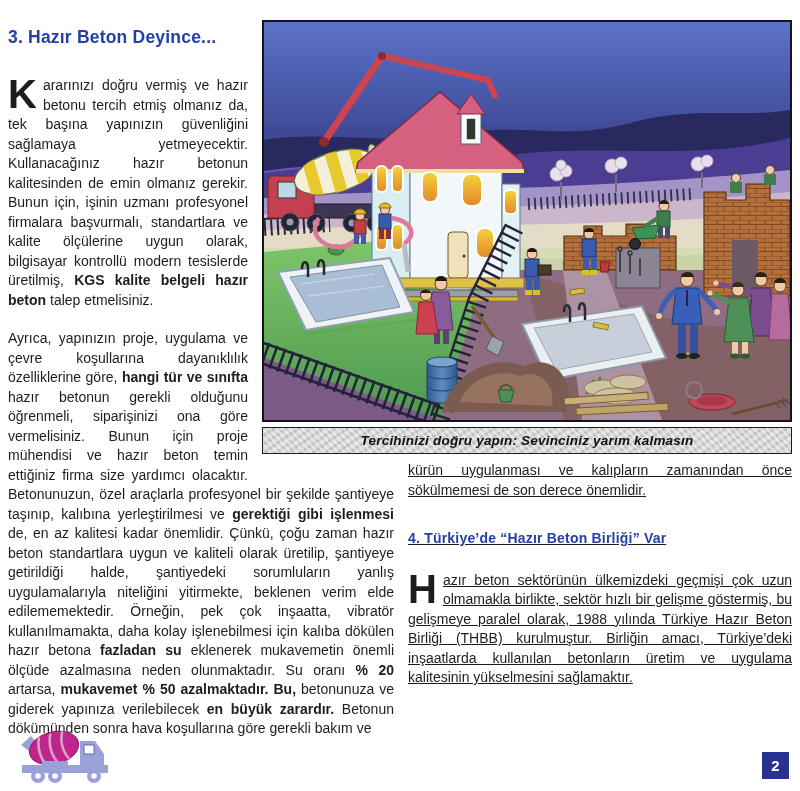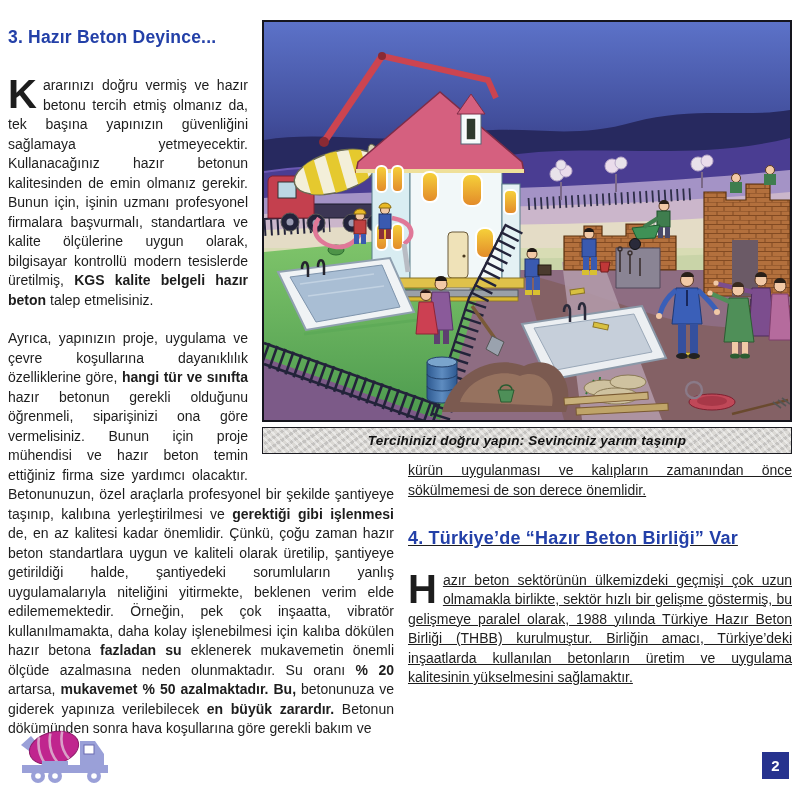--- a/index.html
+++ b/index.html
@@ -370,7 +370,7 @@
       </svg>
     </div>
     <div class="caption-bar">
-      <span>Tercihinizi doğru yapın: Sevinciniz yarım taşınıp</span>
+      <span>Tercihinizi doğru yapın: Sevinciniz yarım kalmasın</span>
     </div>
   </div>
 

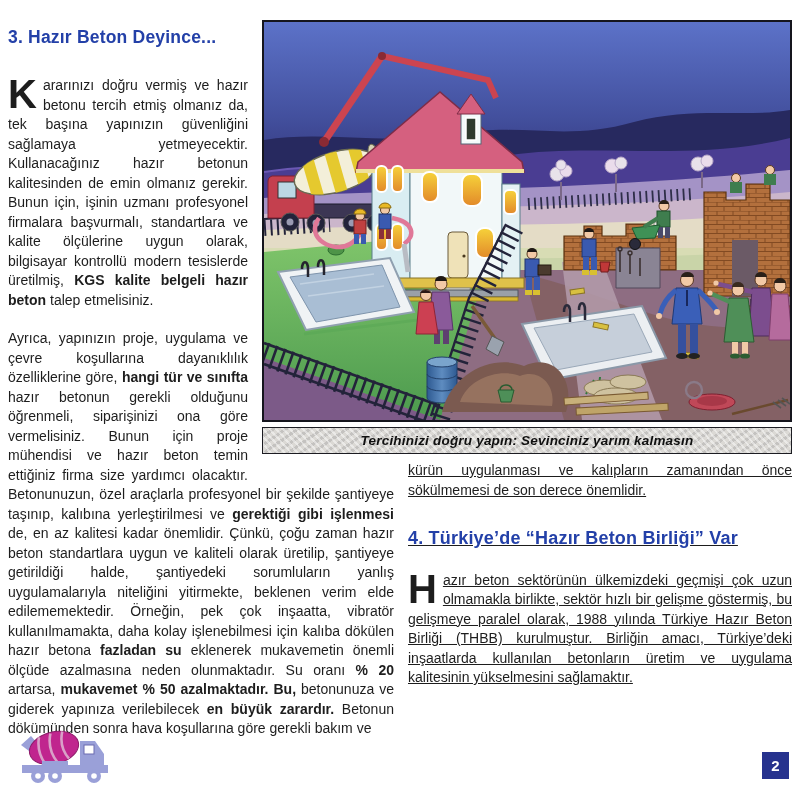--- a/index.html
+++ b/index.html
@@ -44,7 +44,7 @@
   }
   .right-col p{ margin:0; }
   .title4{
-    margin:29px 0 0 0; font-size:18px; font-weight:bold;
+    margin:29px 0 0 0; font-size:14px; font-weight:bold;
     color:var(--heading); letter-spacing:.2px; text-align:left;
   }
   .p4{ margin-top:22px !important; }

